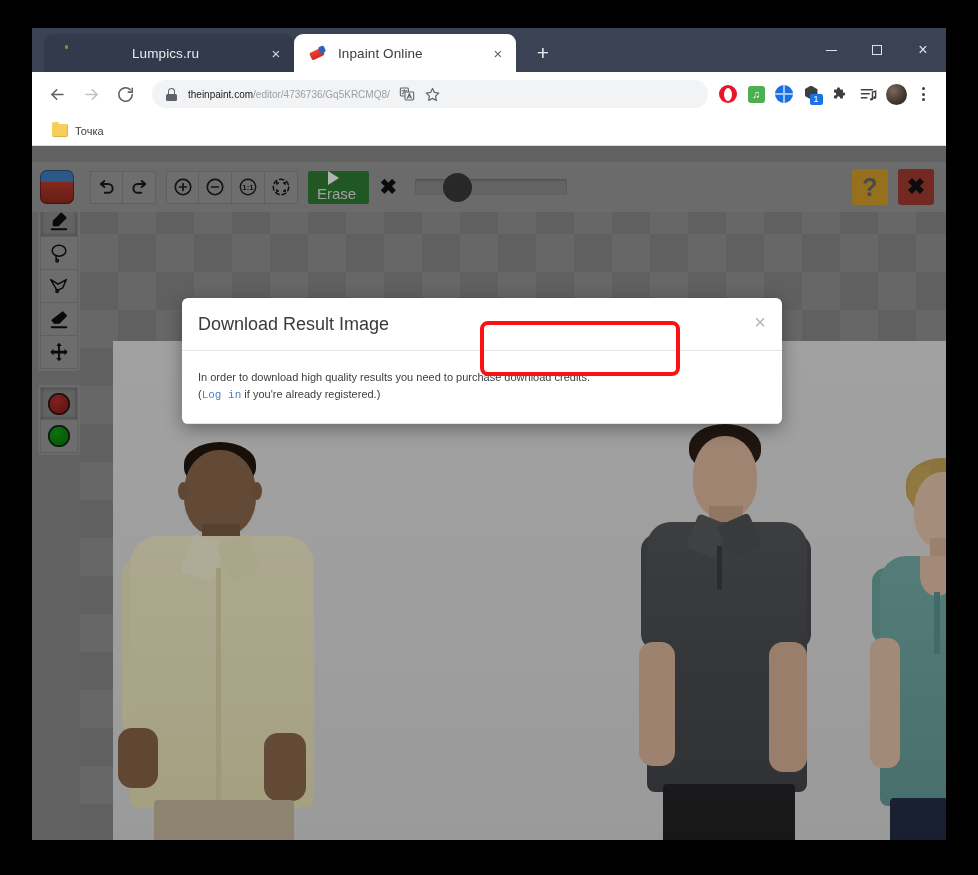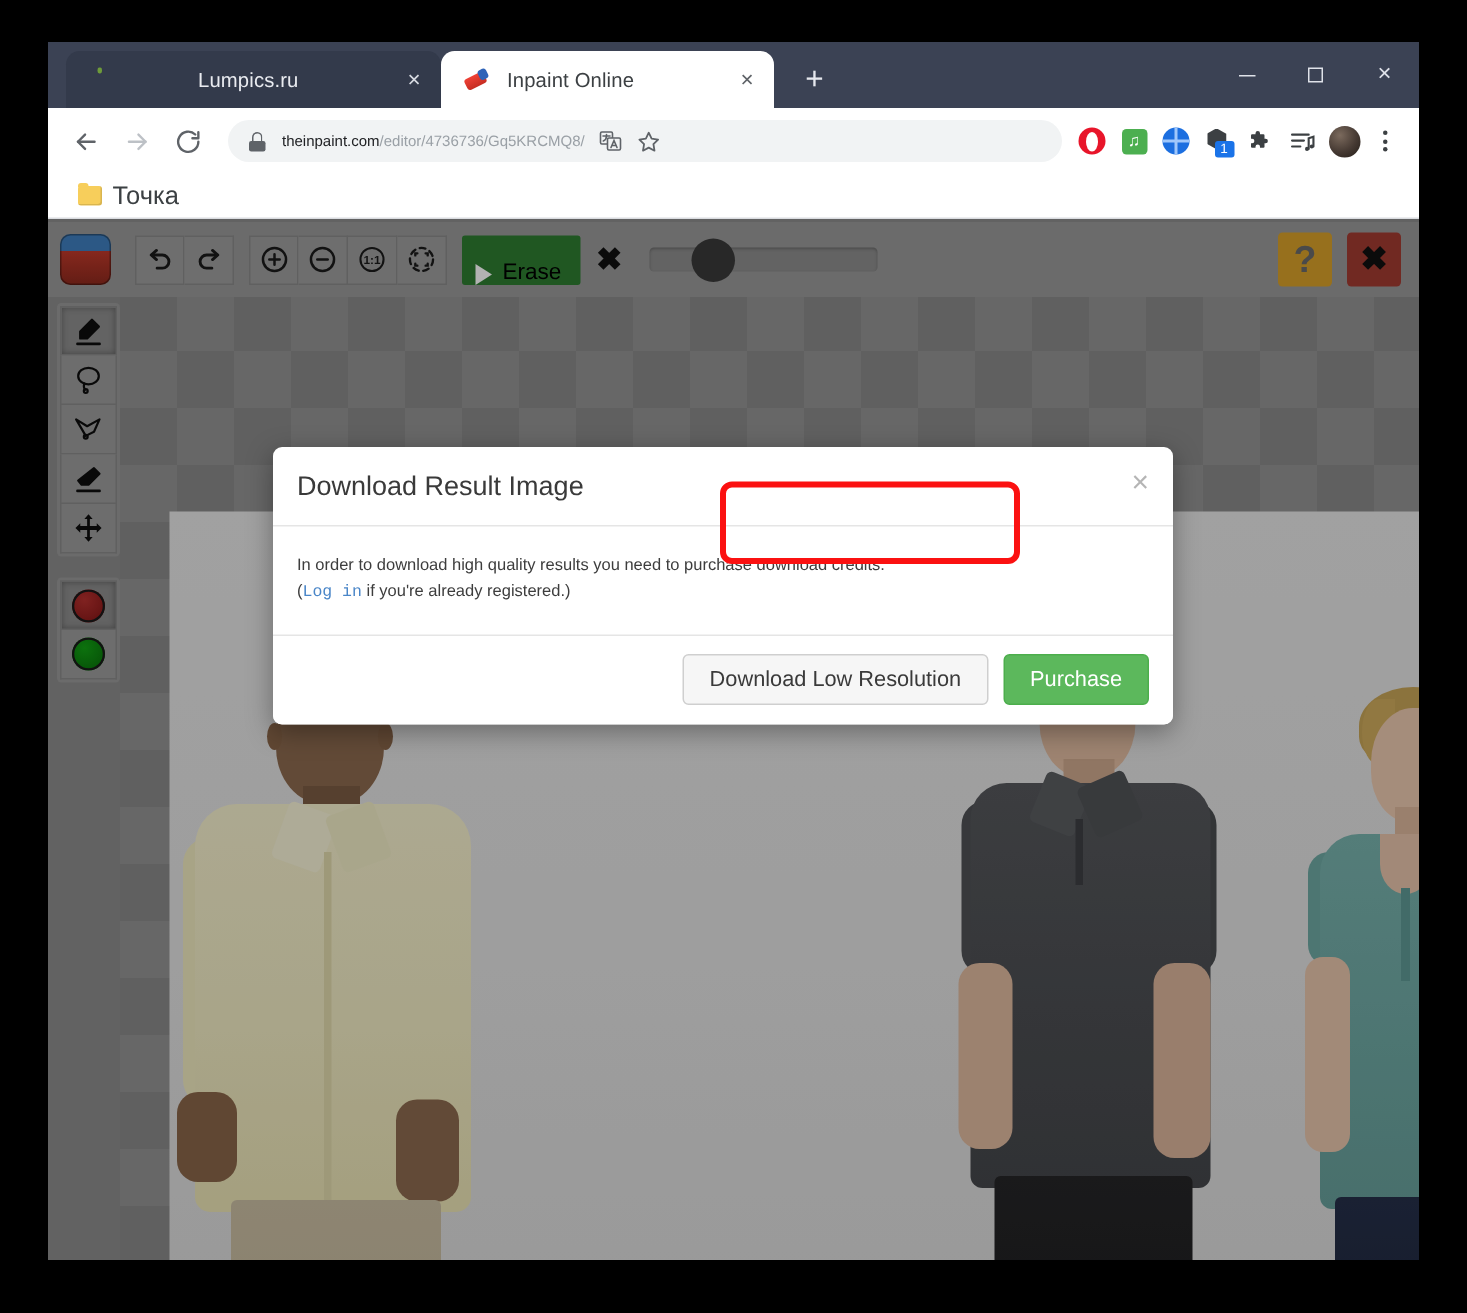--- a/index.html
+++ b/index.html
@@ -315,7 +315,7 @@
     background:#f7ce5b;
     border-radius: 2px 2px 0 0;
   }
-  .bm-label { font-size: 17px; color: #3c4043; }
+  .bm-label { font-size: 11px; color: #3c4043; }
 
   
   .app {

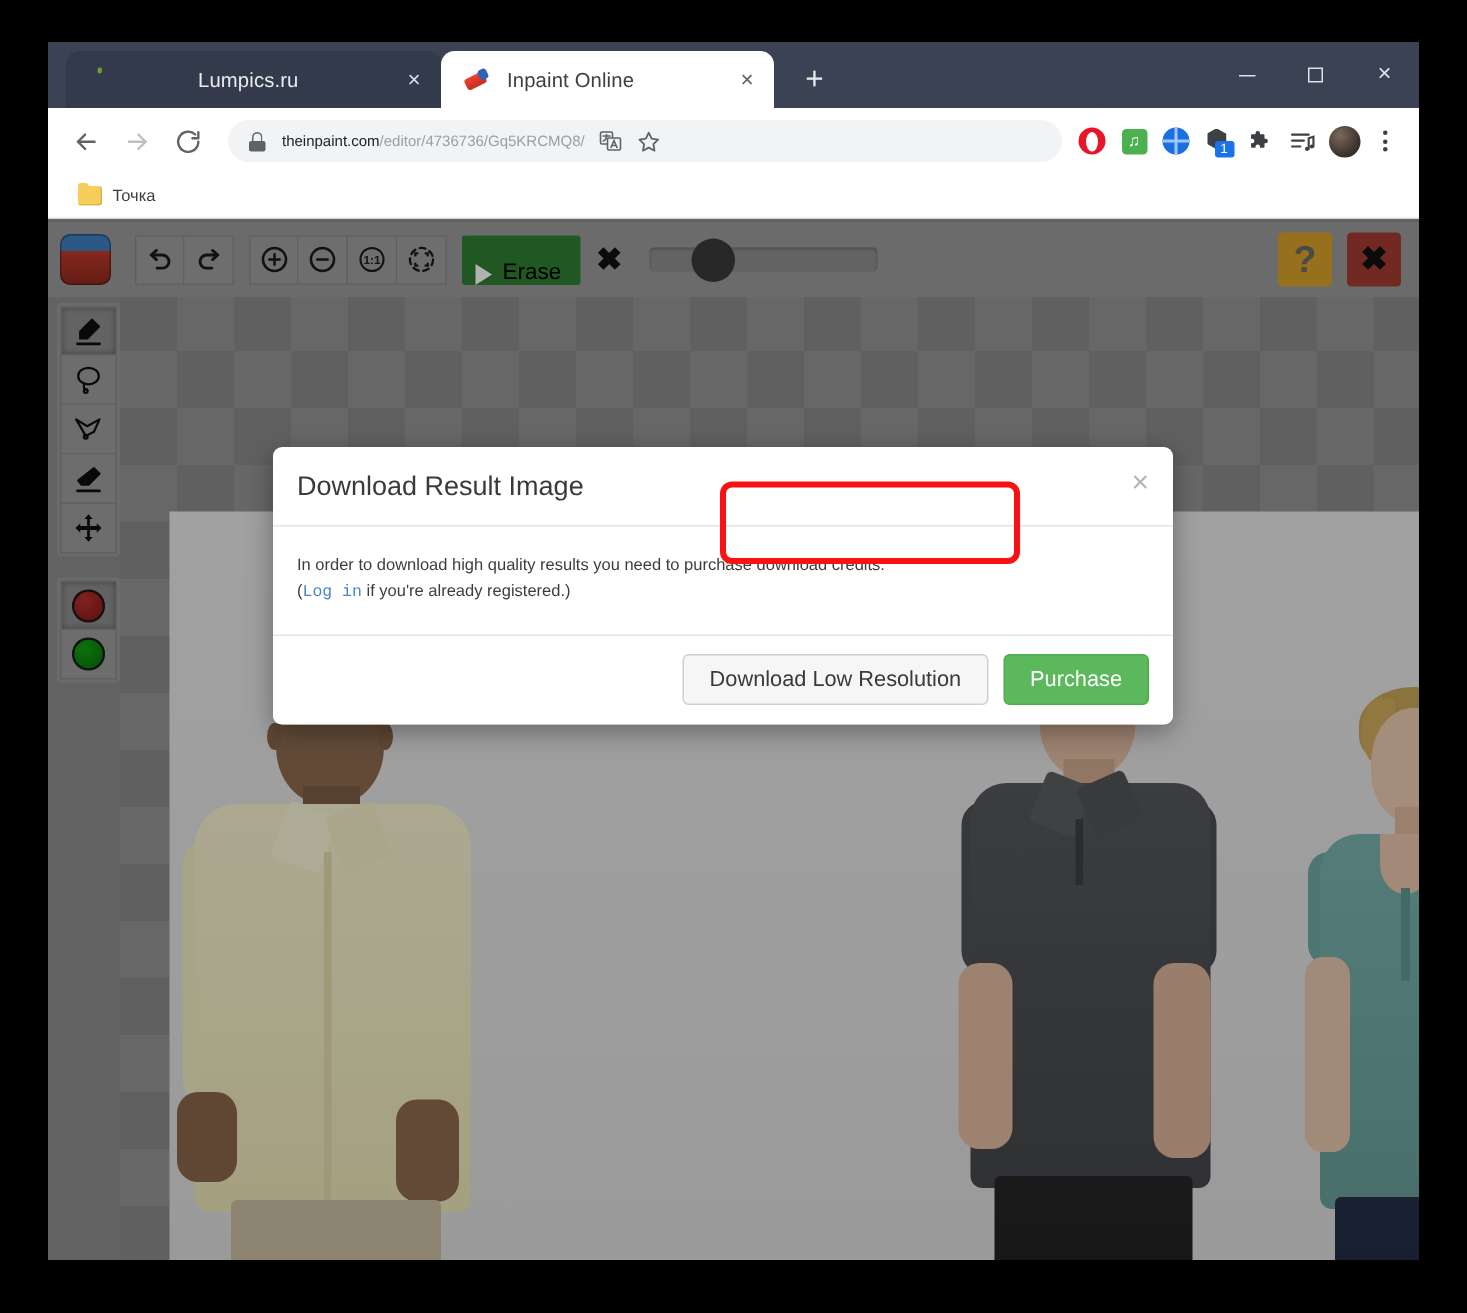--- a/index.html
+++ b/index.html
@@ -328,7 +328,7 @@
   
   .app-toolbar {
     position: absolute;
-    left: 0; top: 2px;
+    left: 0; top: 16px;
     width: 100%; height: 50px;
     background: #9a9a9a;
     display: flex;

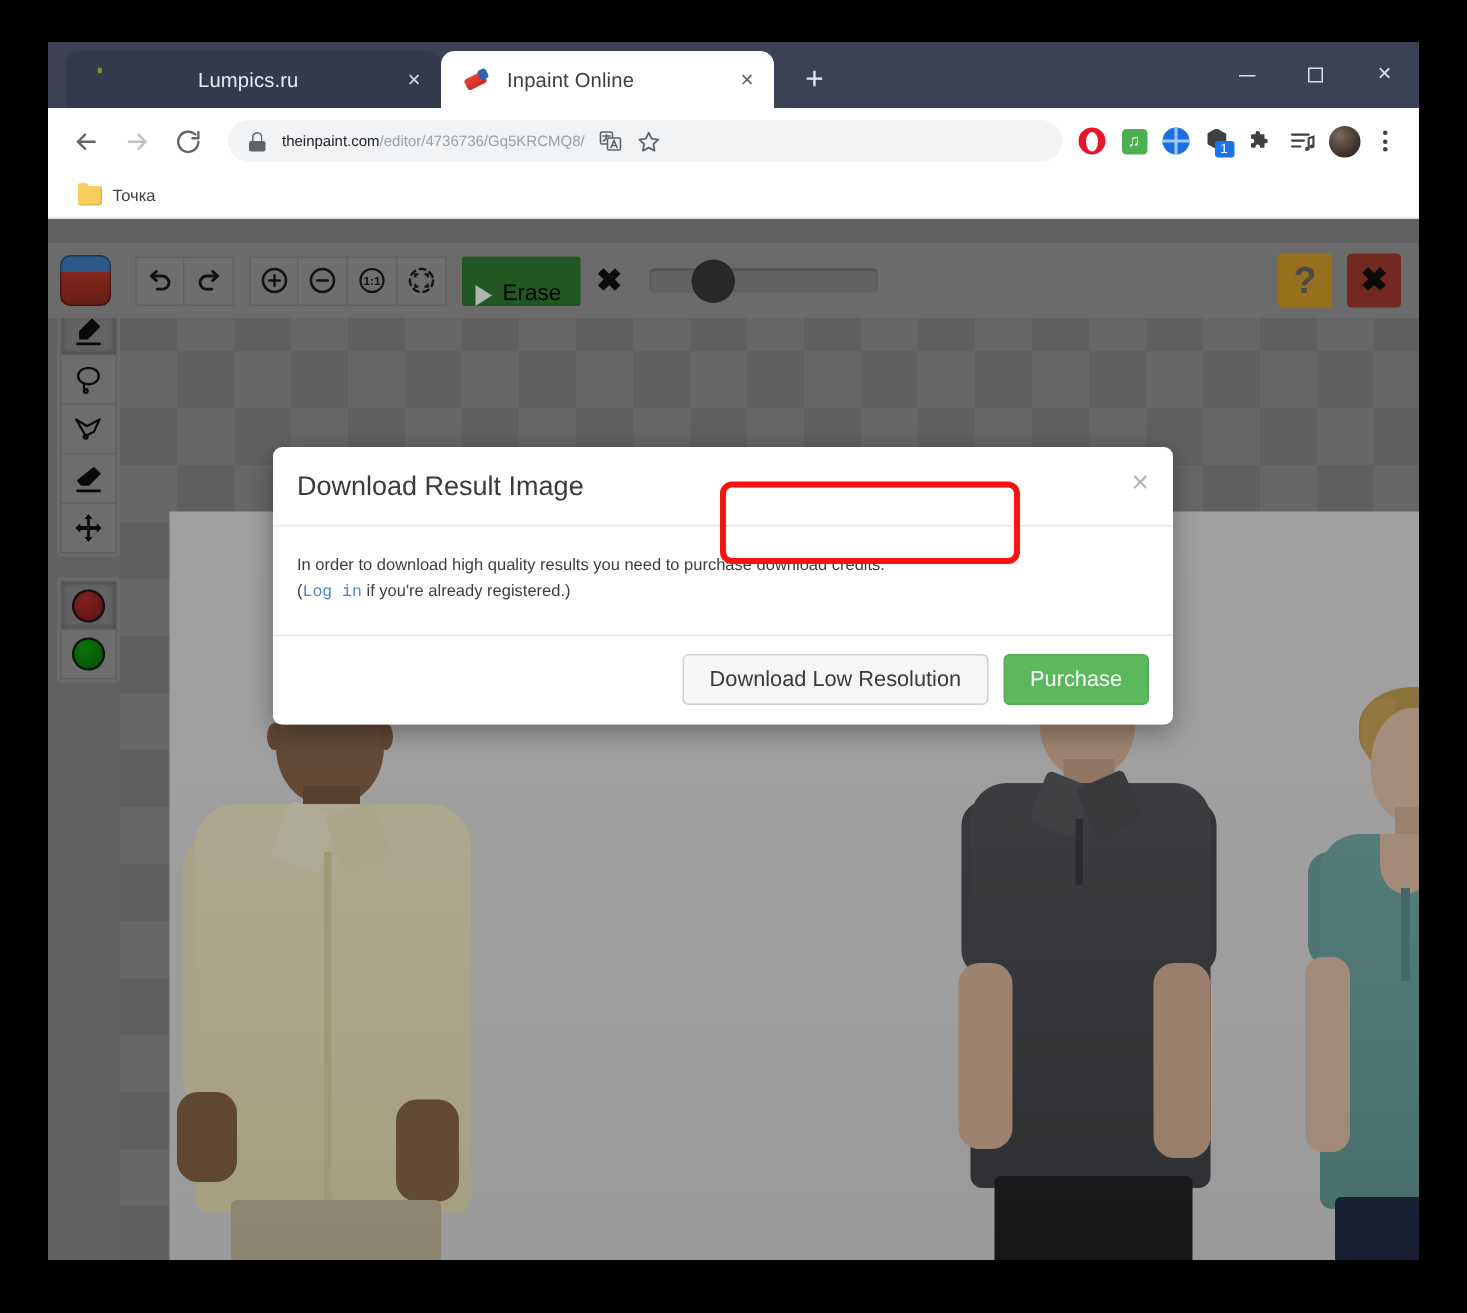--- a/index.html
+++ b/index.html
@@ -361,12 +361,13 @@
   .erase-btn {
     height: 33px;
     background: #2e7d32;
-    color: #000000;
-    display: flex; align-items: flex-end;
+    color: #e5e5e5;
+    display: flex; align-items: center;
     padding: 0 13px 0 9px;
     font-size: 15px;
     border-radius: 2px;
     margin-right: 2px;
+    flex-direction: column;
   }
   .erase-btn .play {
     width: 0; height: 0;

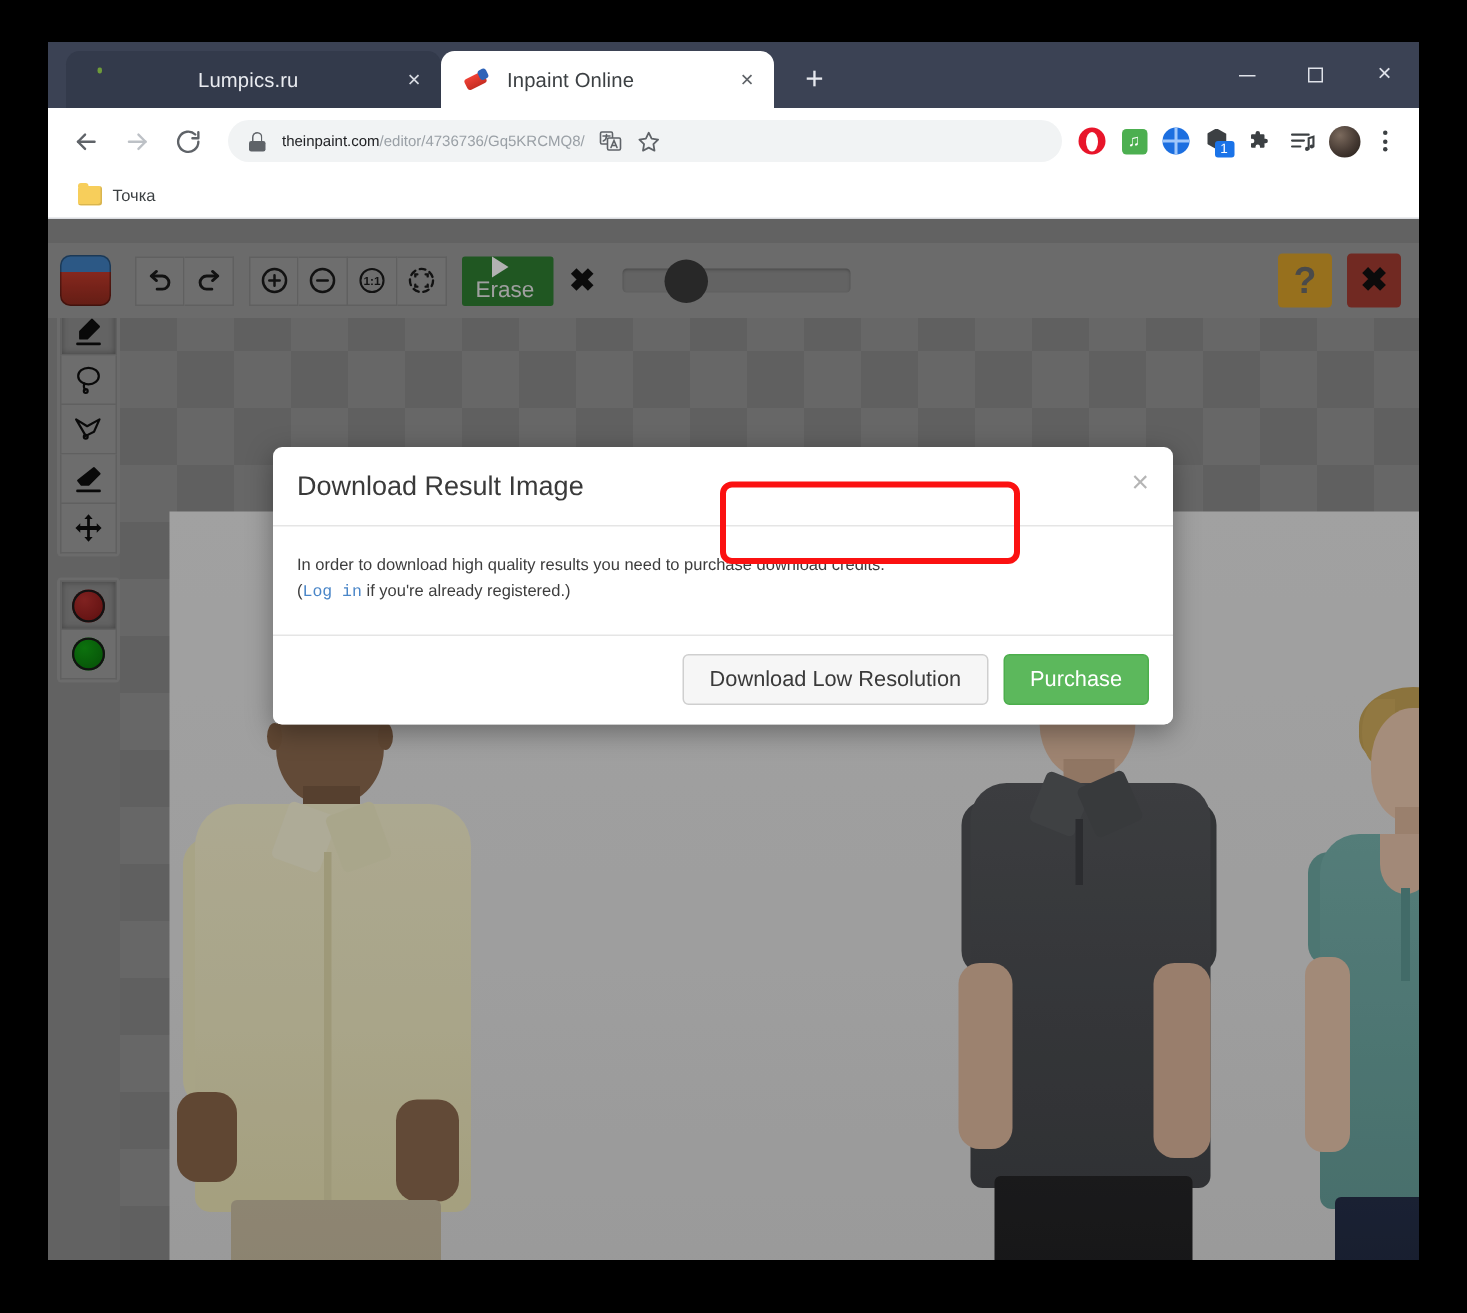--- a/index.html
+++ b/index.html
@@ -954,10 +954,6 @@
           <p>In order to download high quality results you need to purchase download credits.</p>
           <p><span>(</span><span class="modal-link">Log in</span><span> if you're already registered.)</span></p>
         </div>
-        <div class="modal-foot">
-          <button class="btn-lowres">Download Low Resolution</button>
-          <button class="btn-purchase">Purchase</button>
-        </div>
       </div>
 
     </div>

